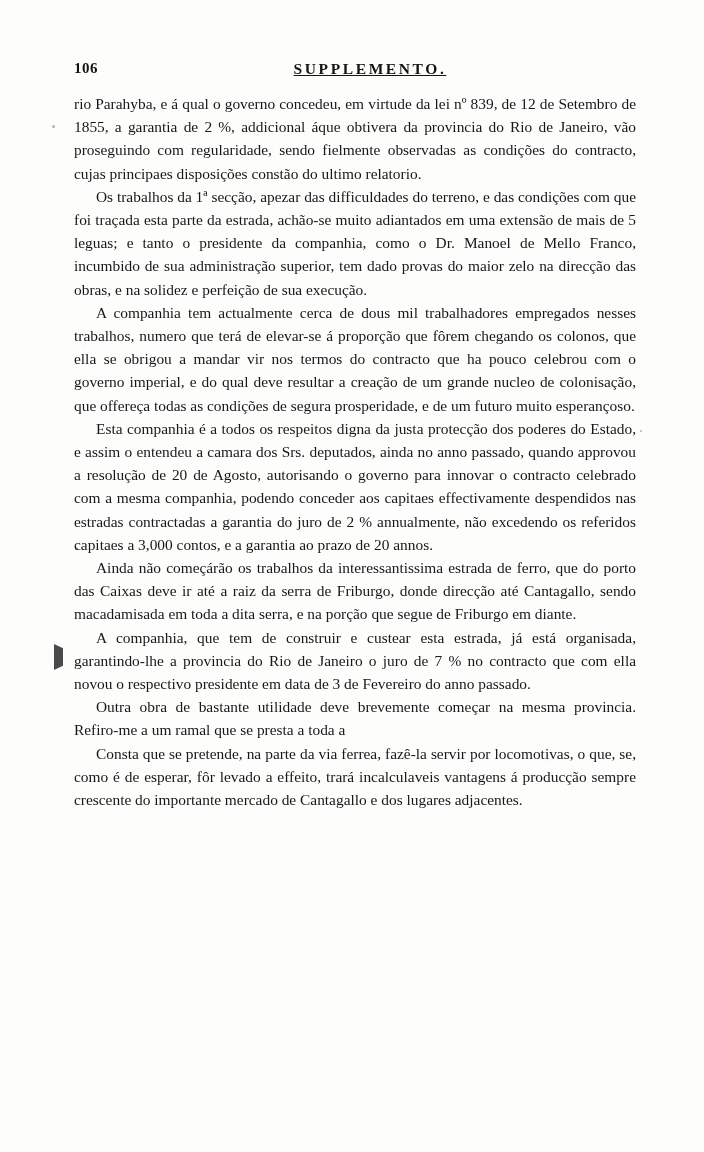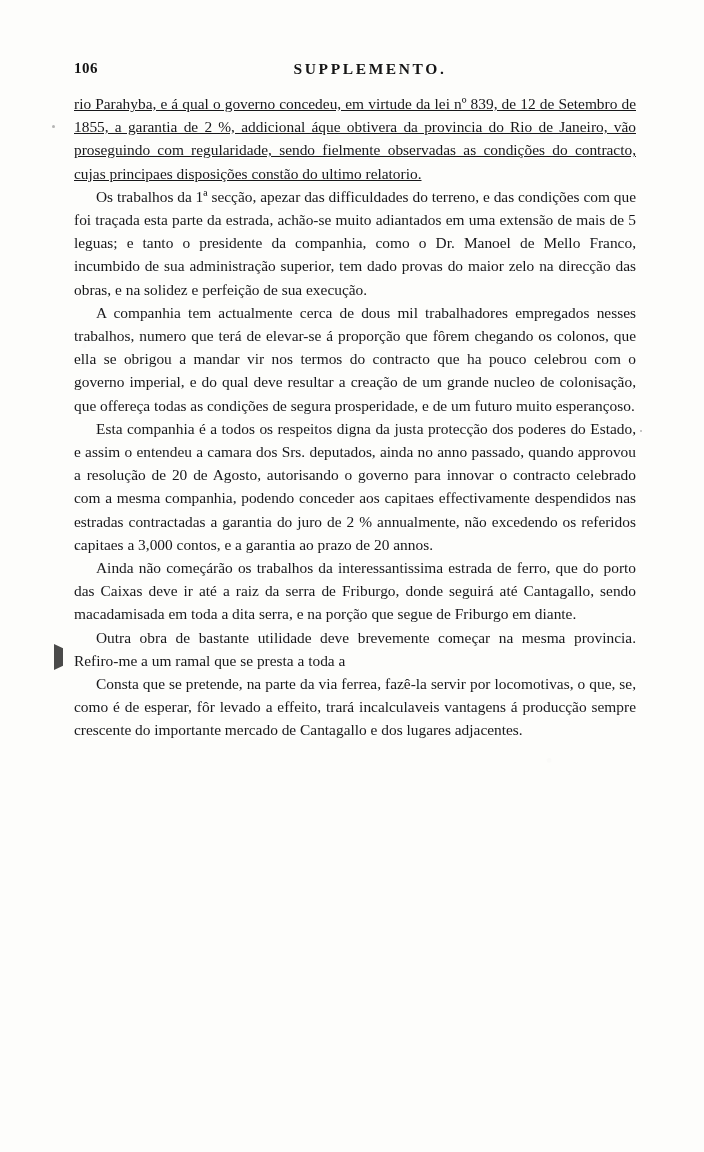--- a/index.html
+++ b/index.html
@@ -52,6 +52,7 @@
     letter-spacing: 2.6px;
     color: #141414;
     padding-left: 28px;
+    text-decoration: underline;
   }
   .textblock {
     position: absolute;

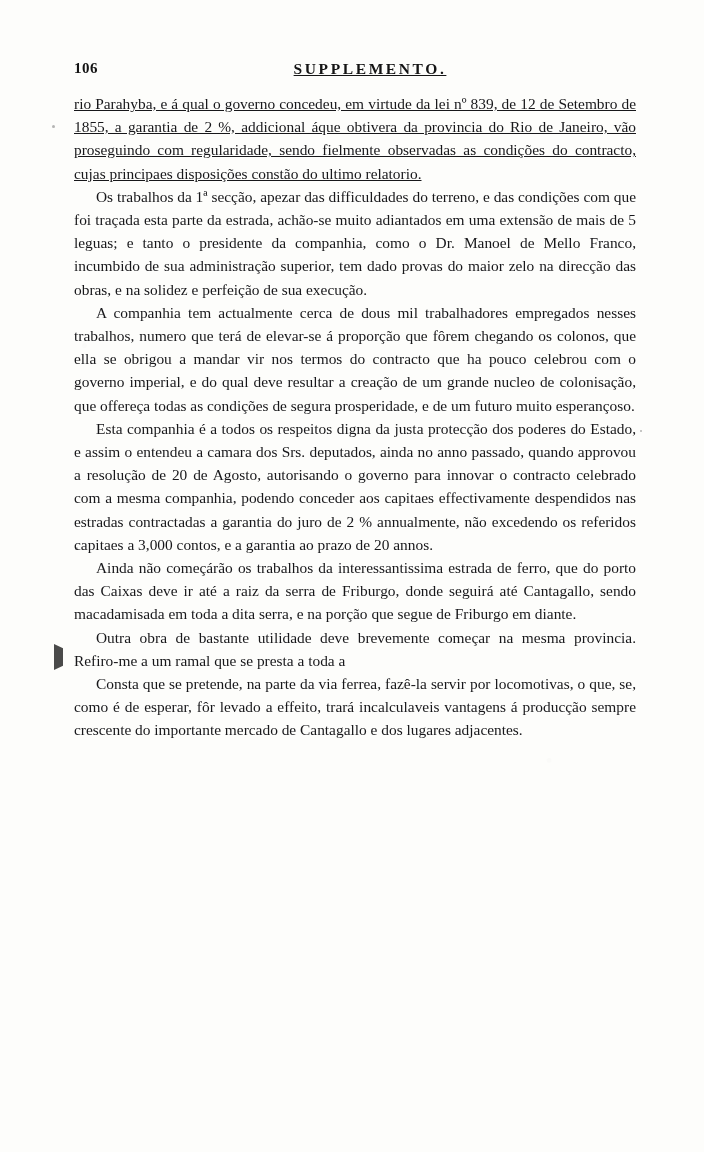--- a/index.html
+++ b/index.html
@@ -72,7 +72,6 @@
   }
   .textblock p.noindent {
     text-indent: 0;
-    text-decoration: underline;
   }
   .marginmark {
     position: absolute;

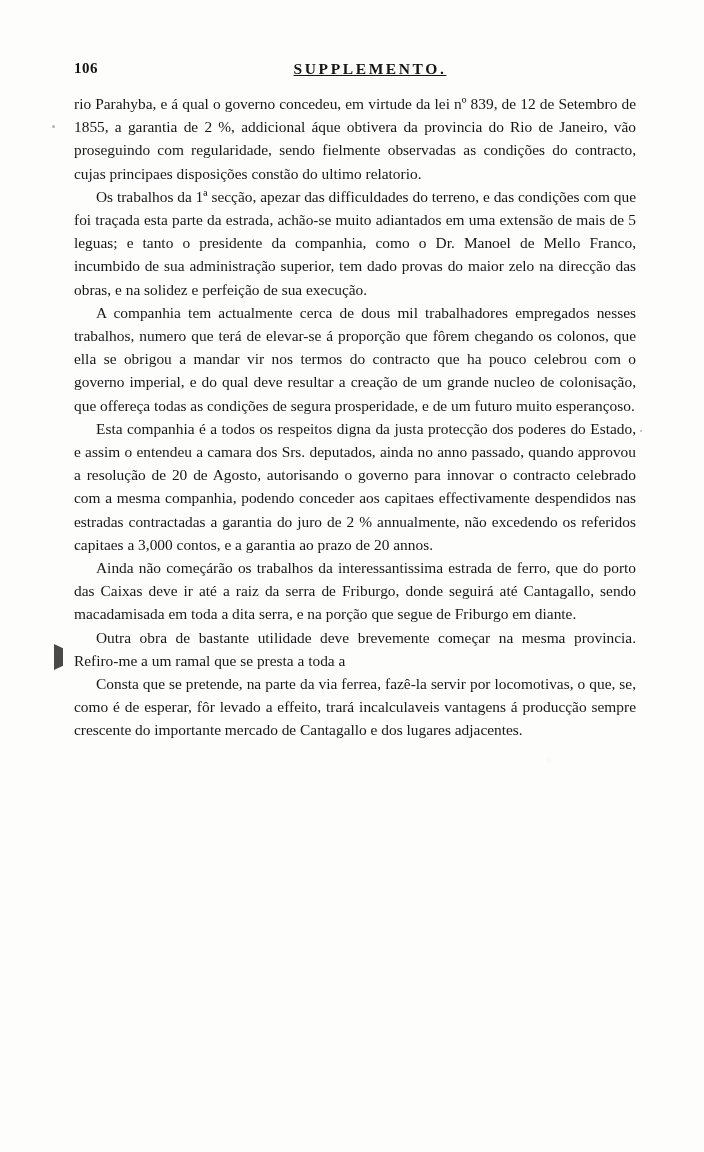--- a/index.html
+++ b/index.html
@@ -113,7 +113,7 @@
     <p>Os trabalhos da 1ª secção, apezar das difficuldades do terreno, e das condições com que foi traçada esta parte da estrada, achão-se muito adiantados em uma extensão de mais de 5 leguas; e tanto o presidente da companhia, como o Dr. Manoel de Mello Franco, incumbido de sua administração superior, tem dado provas do maior zelo na direcção das obras, e na solidez e perfeição de sua execução.</p>
     <p>A companhia tem actualmente cerca de dous mil trabalhadores empregados nesses trabalhos, numero que terá de elevar-se á proporção que fôrem chegando os colonos, que ella se obrigou a mandar vir nos termos do contracto que ha pouco celebrou com o governo imperial, e do qual deve resultar a creação de um grande nucleo de colonisação, que offereça todas as condições de segura prosperidade, e de um futuro muito esperançoso.</p>
     <p>Esta companhia é a todos os respeitos digna da justa protecção dos poderes do Estado, e assim o entendeu a camara dos Srs. deputados, ainda no anno passado, quando approvou a resolução de 20 de Agosto, autorisando o governo para innovar o contracto celebrado com a mesma companhia, podendo conceder aos capitaes effectivamente despendidos nas estradas contractadas a garantia do juro de 2 % annualmente, não excedendo os referidos capitaes a 3,000 contos, e a garantia ao prazo de 20 annos.</p>
-    <p>Ainda não começárão os trabalhos da interessantissima estrada de ferro, que do porto das Caixas deve ir até a raiz da serra de Friburgo, donde seguirá até Cantagallo, sendo macadamisada em toda a dita serra, e na porção que segue de Friburgo em diante.</p>
+    <p>Ainda não começárão os trabalhos da interessantissima estrada de ferro, que do porto das Caixas deve ir até a raiz da serra de Friburgo, donde direcção até Cantagallo, sendo macadamisada em toda a dita serra, e na porção que segue de Friburgo em diante.</p>
     <p>Outra obra de bastante utilidade deve brevemente começar na mesma provincia. Refiro-me a um ramal que se presta a toda a</p>
     <p>Consta que se pretende, na parte da via ferrea, fazê-la servir por locomotivas, o que, se, como é de esperar, fôr levado a effeito, trará incalculaveis vantagens á producção sempre crescente do importante mercado de Cantagallo e dos lugares adjacentes.</p>
   </div>

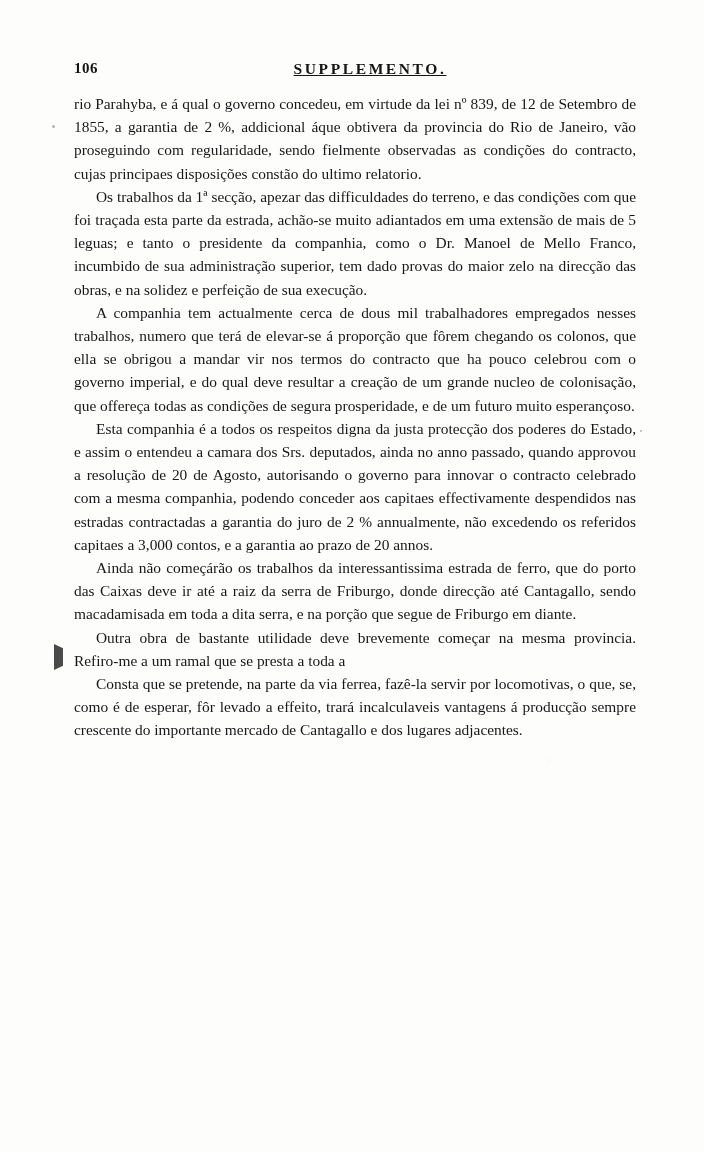--- a/index.html
+++ b/index.html
@@ -114,6 +114,7 @@
     <p>A companhia tem actualmente cerca de dous mil trabalhadores empregados nesses trabalhos, numero que terá de elevar-se á proporção que fôrem chegando os colonos, que ella se obrigou a mandar vir nos termos do contracto que ha pouco celebrou com o governo imperial, e do qual deve resultar a creação de um grande nucleo de colonisação, que offereça todas as condições de segura prosperidade, e de um futuro muito esperançoso.</p>
     <p>Esta companhia é a todos os respeitos digna da justa protecção dos poderes do Estado, e assim o entendeu a camara dos Srs. deputados, ainda no anno passado, quando approvou a resolução de 20 de Agosto, autorisando o governo para innovar o contracto celebrado com a mesma companhia, podendo conceder aos capitaes effectivamente despendidos nas estradas contractadas a garantia do juro de 2 % annualmente, não excedendo os referidos capitaes a 3,000 contos, e a garantia ao prazo de 20 annos.</p>
     <p>Ainda não começárão os trabalhos da interessantissima estrada de ferro, que do porto das Caixas deve ir até a raiz da serra de Friburgo, donde direcção até Cantagallo, sendo macadamisada em toda a dita serra, e na porção que segue de Friburgo em diante.</p>
+    <p>A companhia, que tem de construir e custear esta estrada, já está organisada, garantindo-lhe a provincia do Rio de Janeiro o juro de 7 % no contracto que com ella novou o respectivo presidente em data de 3 de Fevereiro do anno passado.</p>
     <p>Outra obra de bastante utilidade deve brevemente começar na mesma provincia. Refiro-me a um ramal que se presta a toda a</p>
     <p>Consta que se pretende, na parte da via ferrea, fazê-la servir por locomotivas, o que, se, como é de esperar, fôr levado a effeito, trará incalculaveis vantagens á producção sempre crescente do importante mercado de Cantagallo e dos lugares adjacentes.</p>
   </div>

